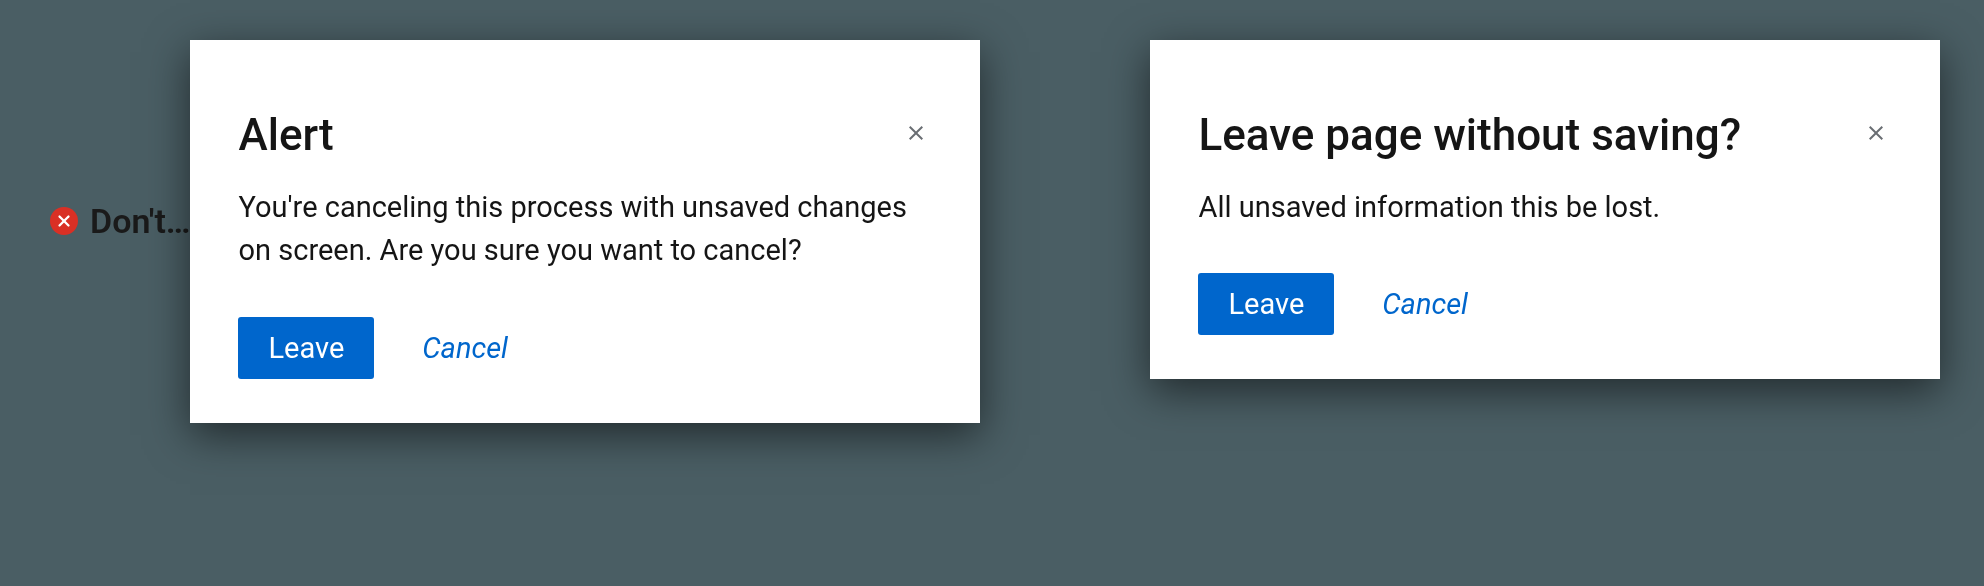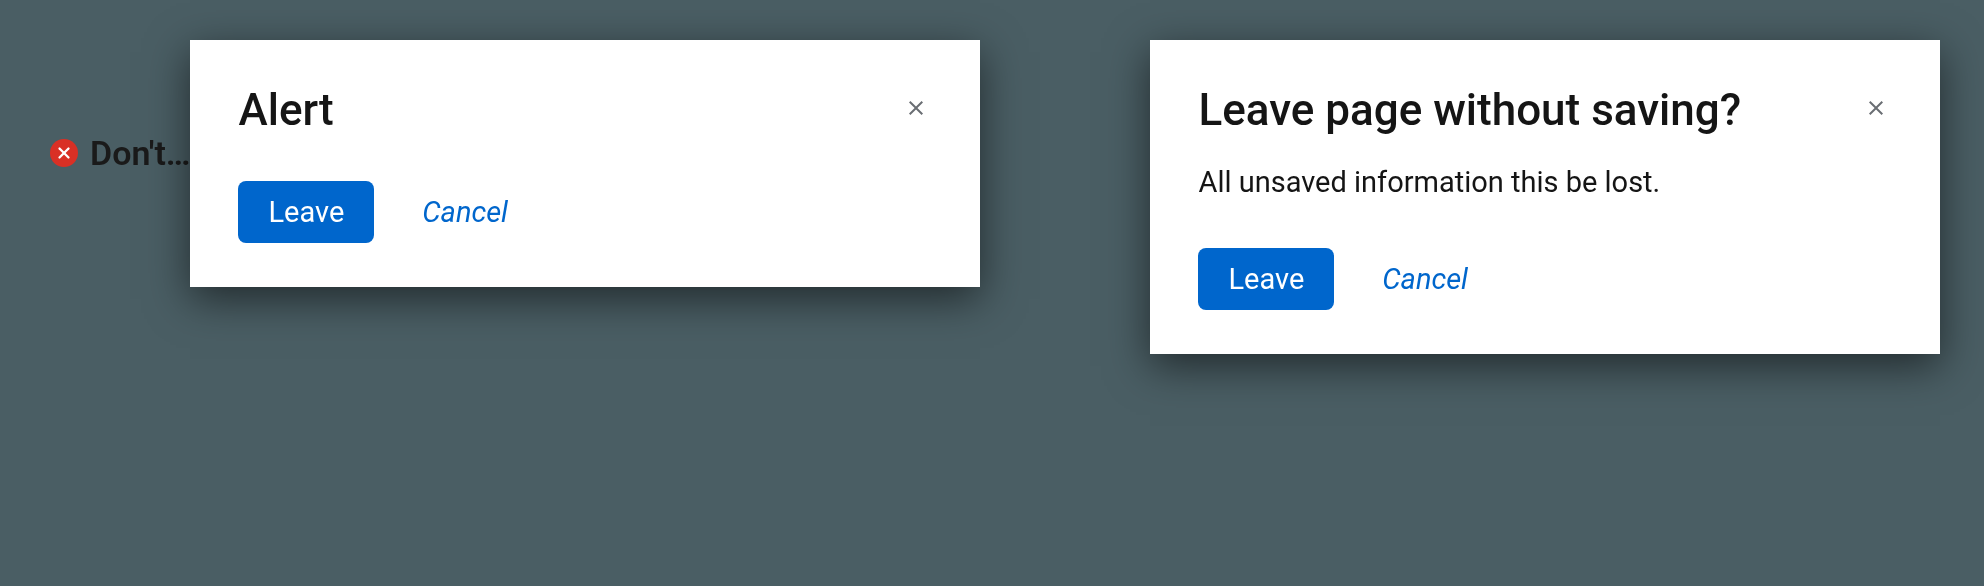--- a/index.html
+++ b/index.html
@@ -58,7 +58,7 @@
     .modal {
       background: #ffffff;
       width: 790px;
-      padding: 44px 48px 44px 48px;
+      padding: 69px 48px 44px 48px;
       box-shadow: 0 12px 40px rgba(0,0,0,0.55);
       position: relative;
       font-family: -apple-system, BlinkMacSystemFont, "Segoe UI", Roboto, "Helvetica Neue", Arial, sans-serif;

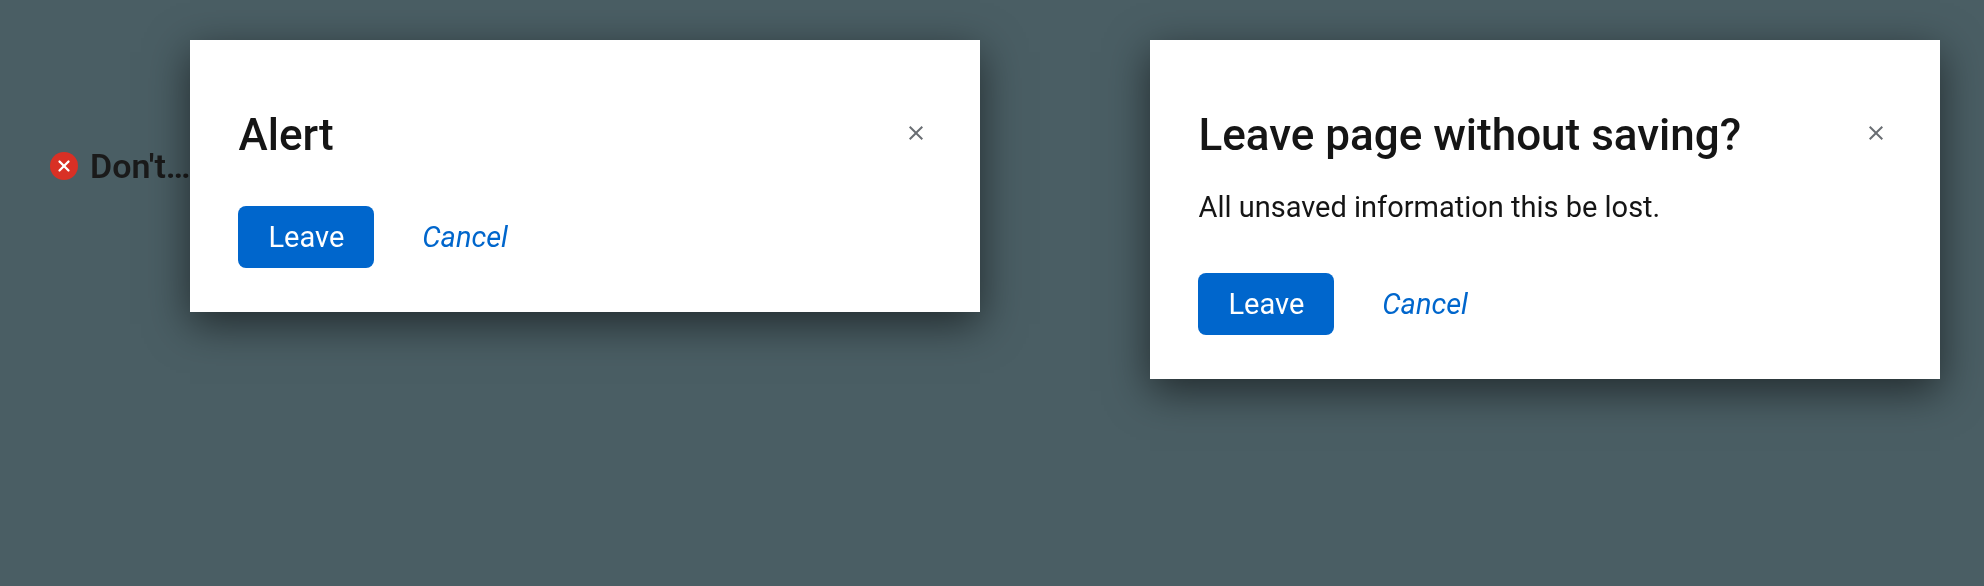--- a/index.html
+++ b/index.html
@@ -147,6 +147,7 @@
           </span>
         </button>
       </div>
+      <div class="modal-body">You're canceling this process with unsaved changes on screen. Are you sure you want to cancel?</div>
       <div class="modal-footer">
         <button class="btn-primary">Leave</button>
         <button class="btn-link">Cancel</button>

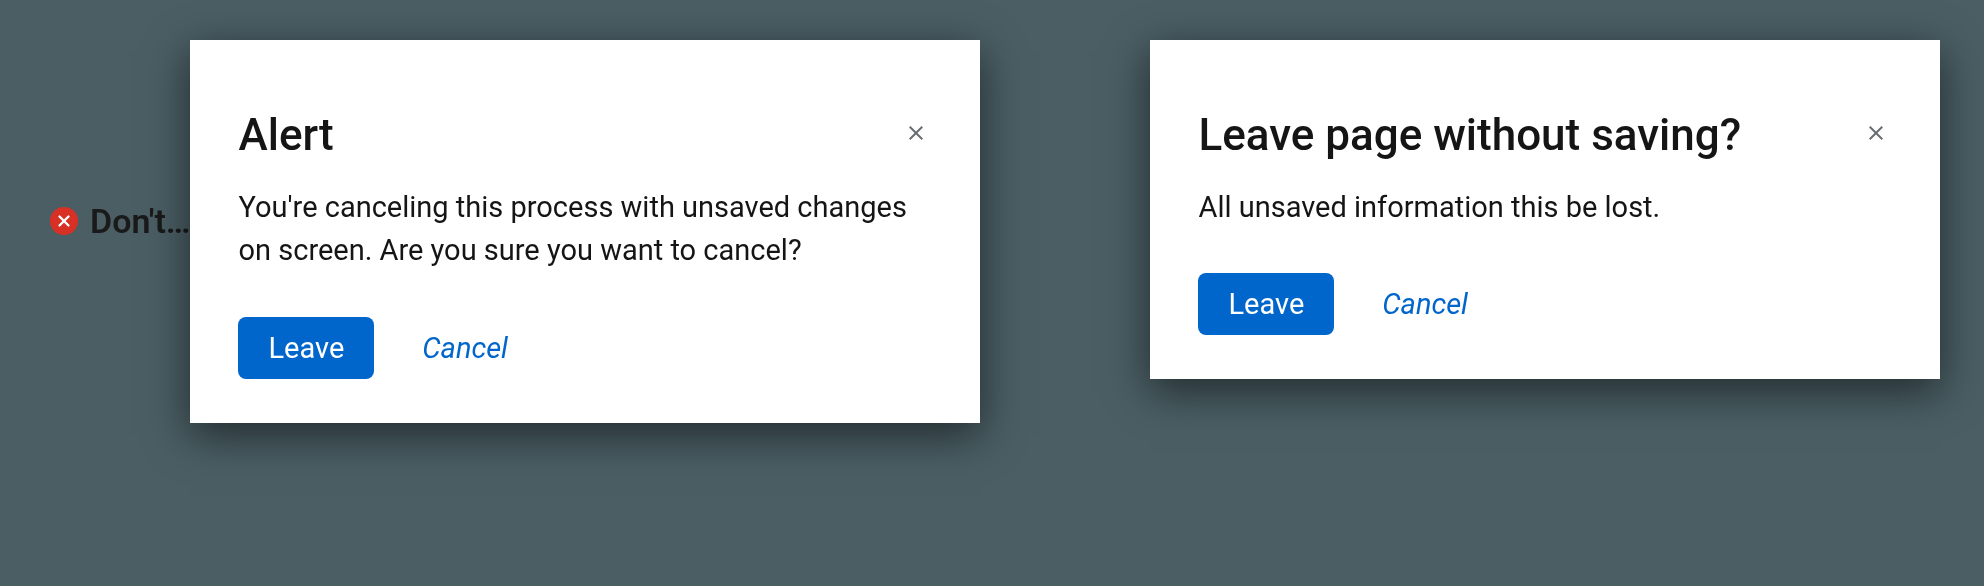--- a/index.html
+++ b/index.html
@@ -108,7 +108,7 @@
       font-size: 29px;
       cursor: pointer;
       font-family: inherit;
-      border-radius: 8px;
+      border-radius: 3px;
     }
     .btn-link {
       background: none;

